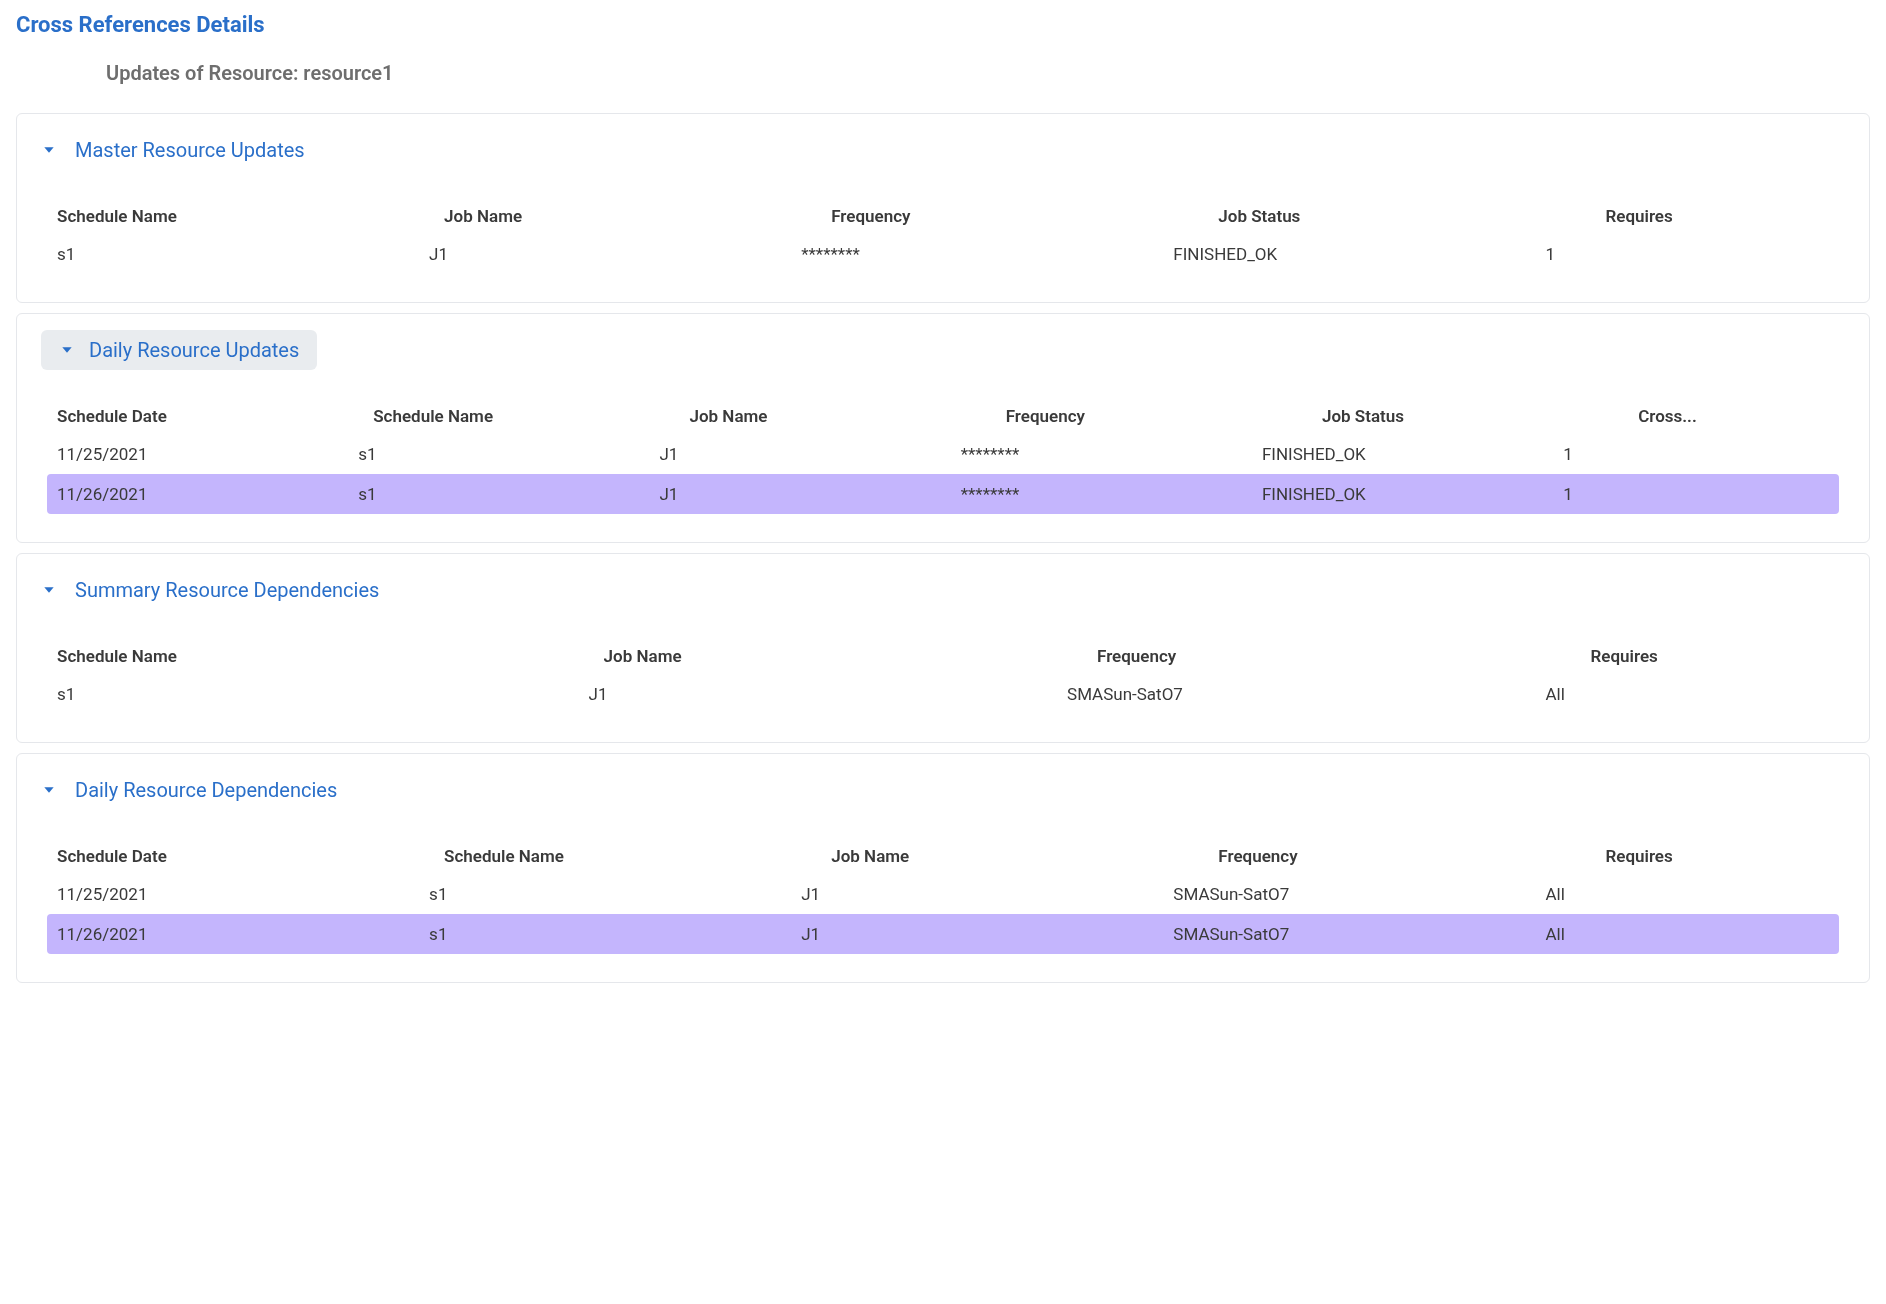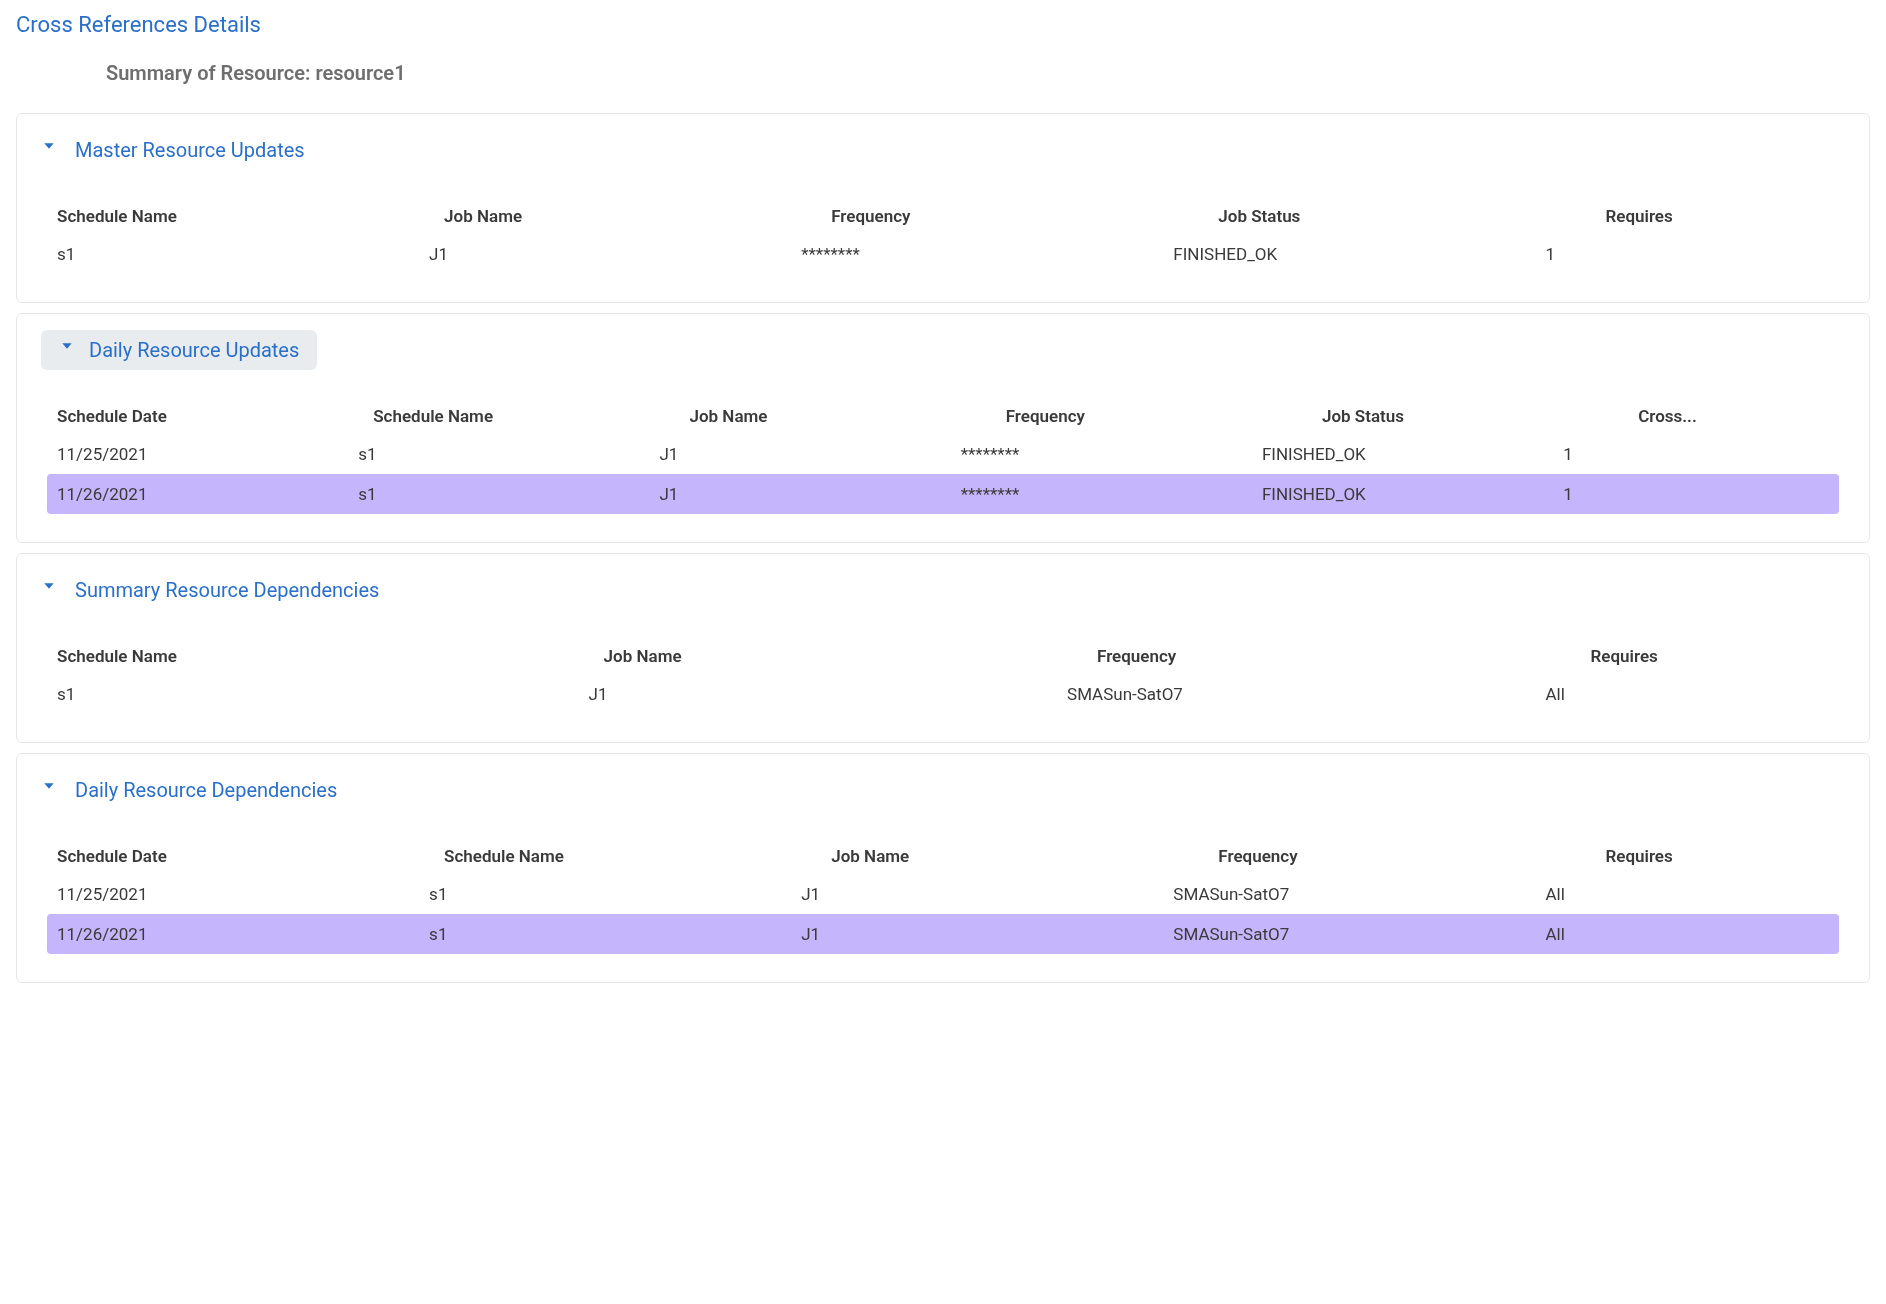--- a/index.html
+++ b/index.html
@@ -13,7 +13,7 @@
     .page-title {
       color: #2a6fc9;
       font-size: 22px;
-      font-weight: 400;
+      font-weight: 700;
       margin-bottom: 24px;
     }
     .summary-line {

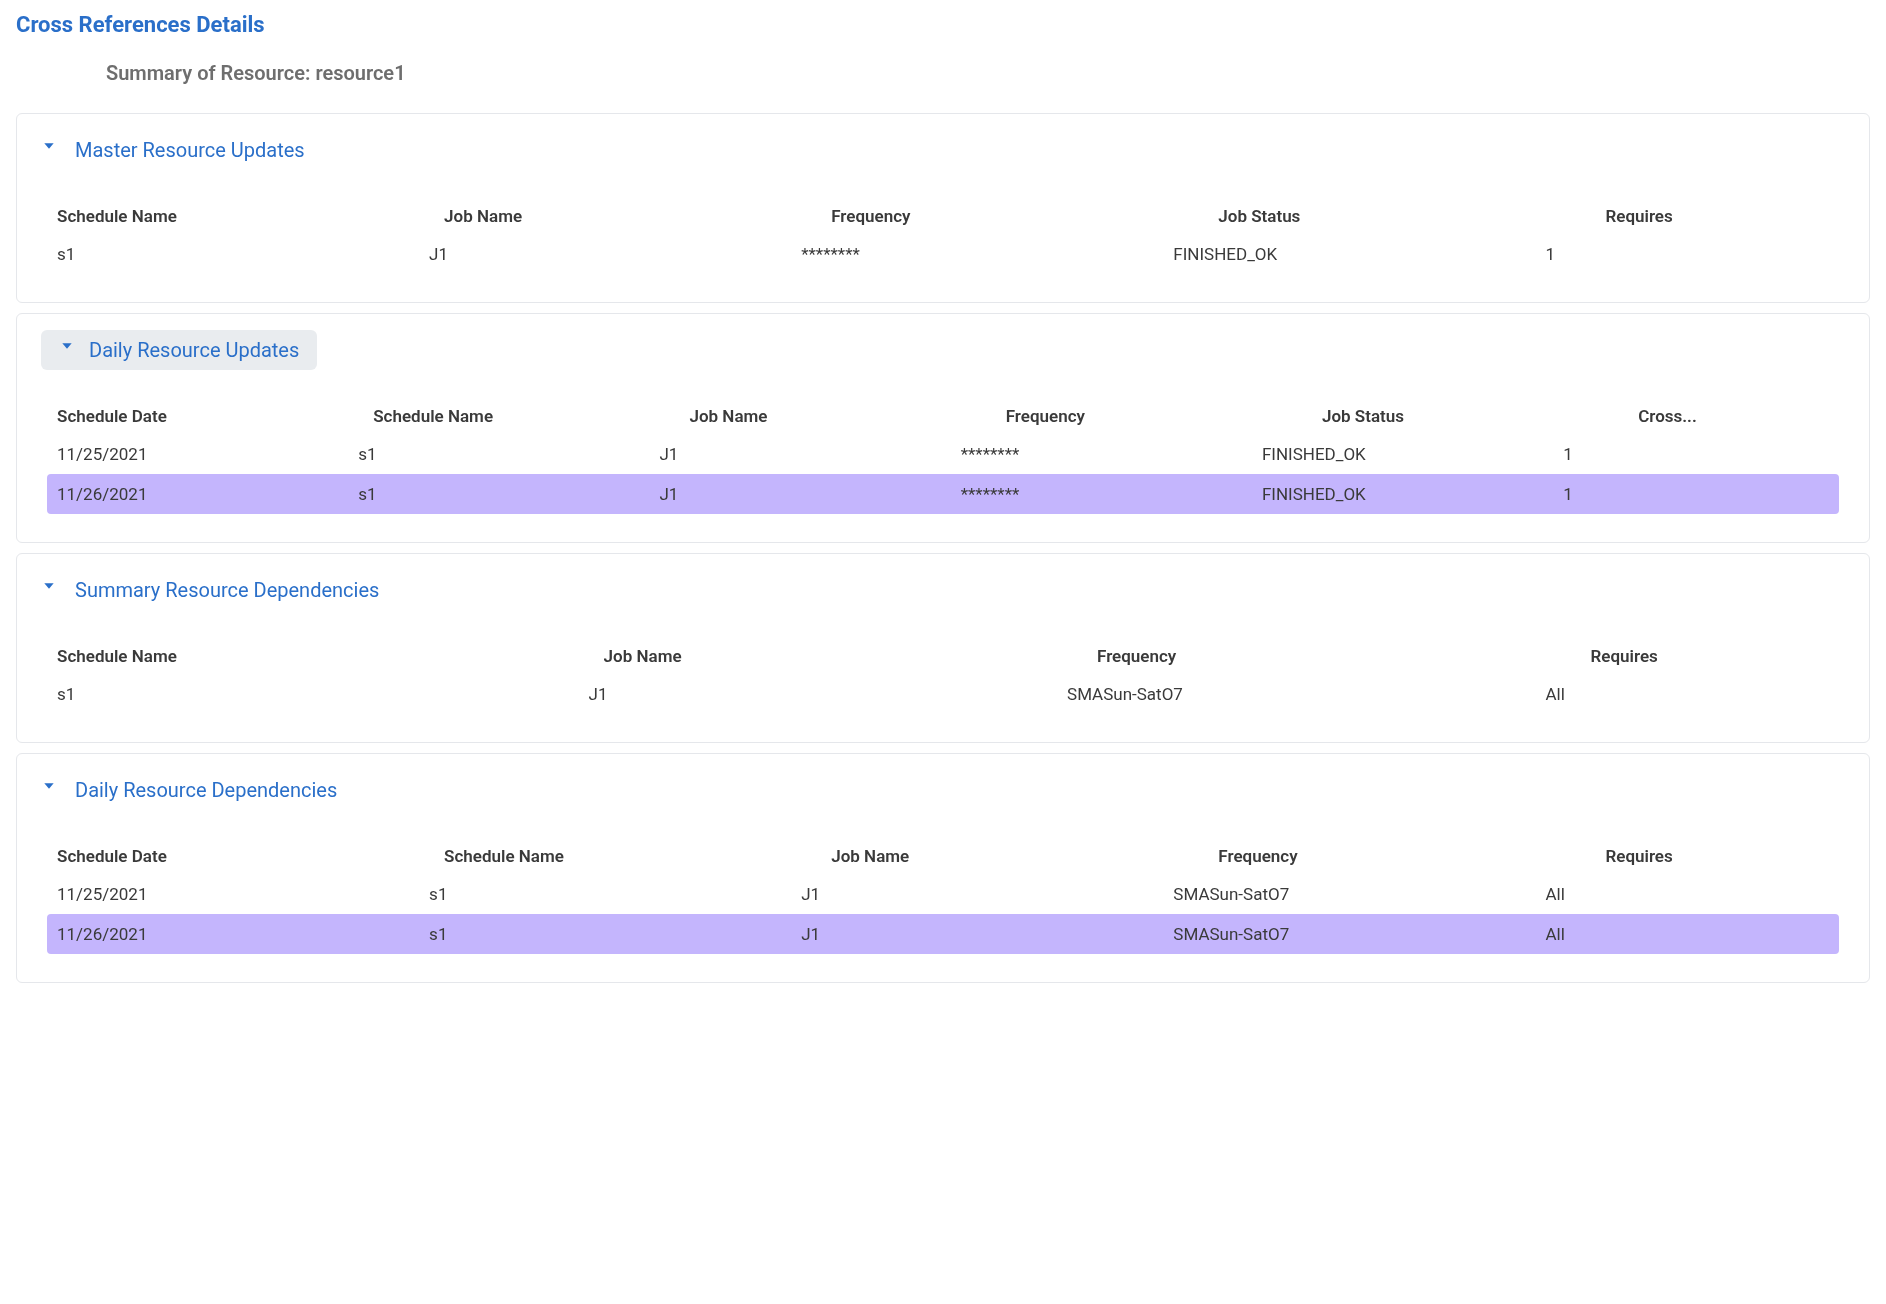--- a/index.html
+++ b/index.html
@@ -108,7 +108,7 @@
 <body>
 
 <div class="page-title">Cross References Details</div>
-<div class="summary-line">Summary of Resource: resource1</div>
+<div class="summary-line">Updates of Resource: resource1</div>
 
 <div class="panel">
   <div class="section-header">

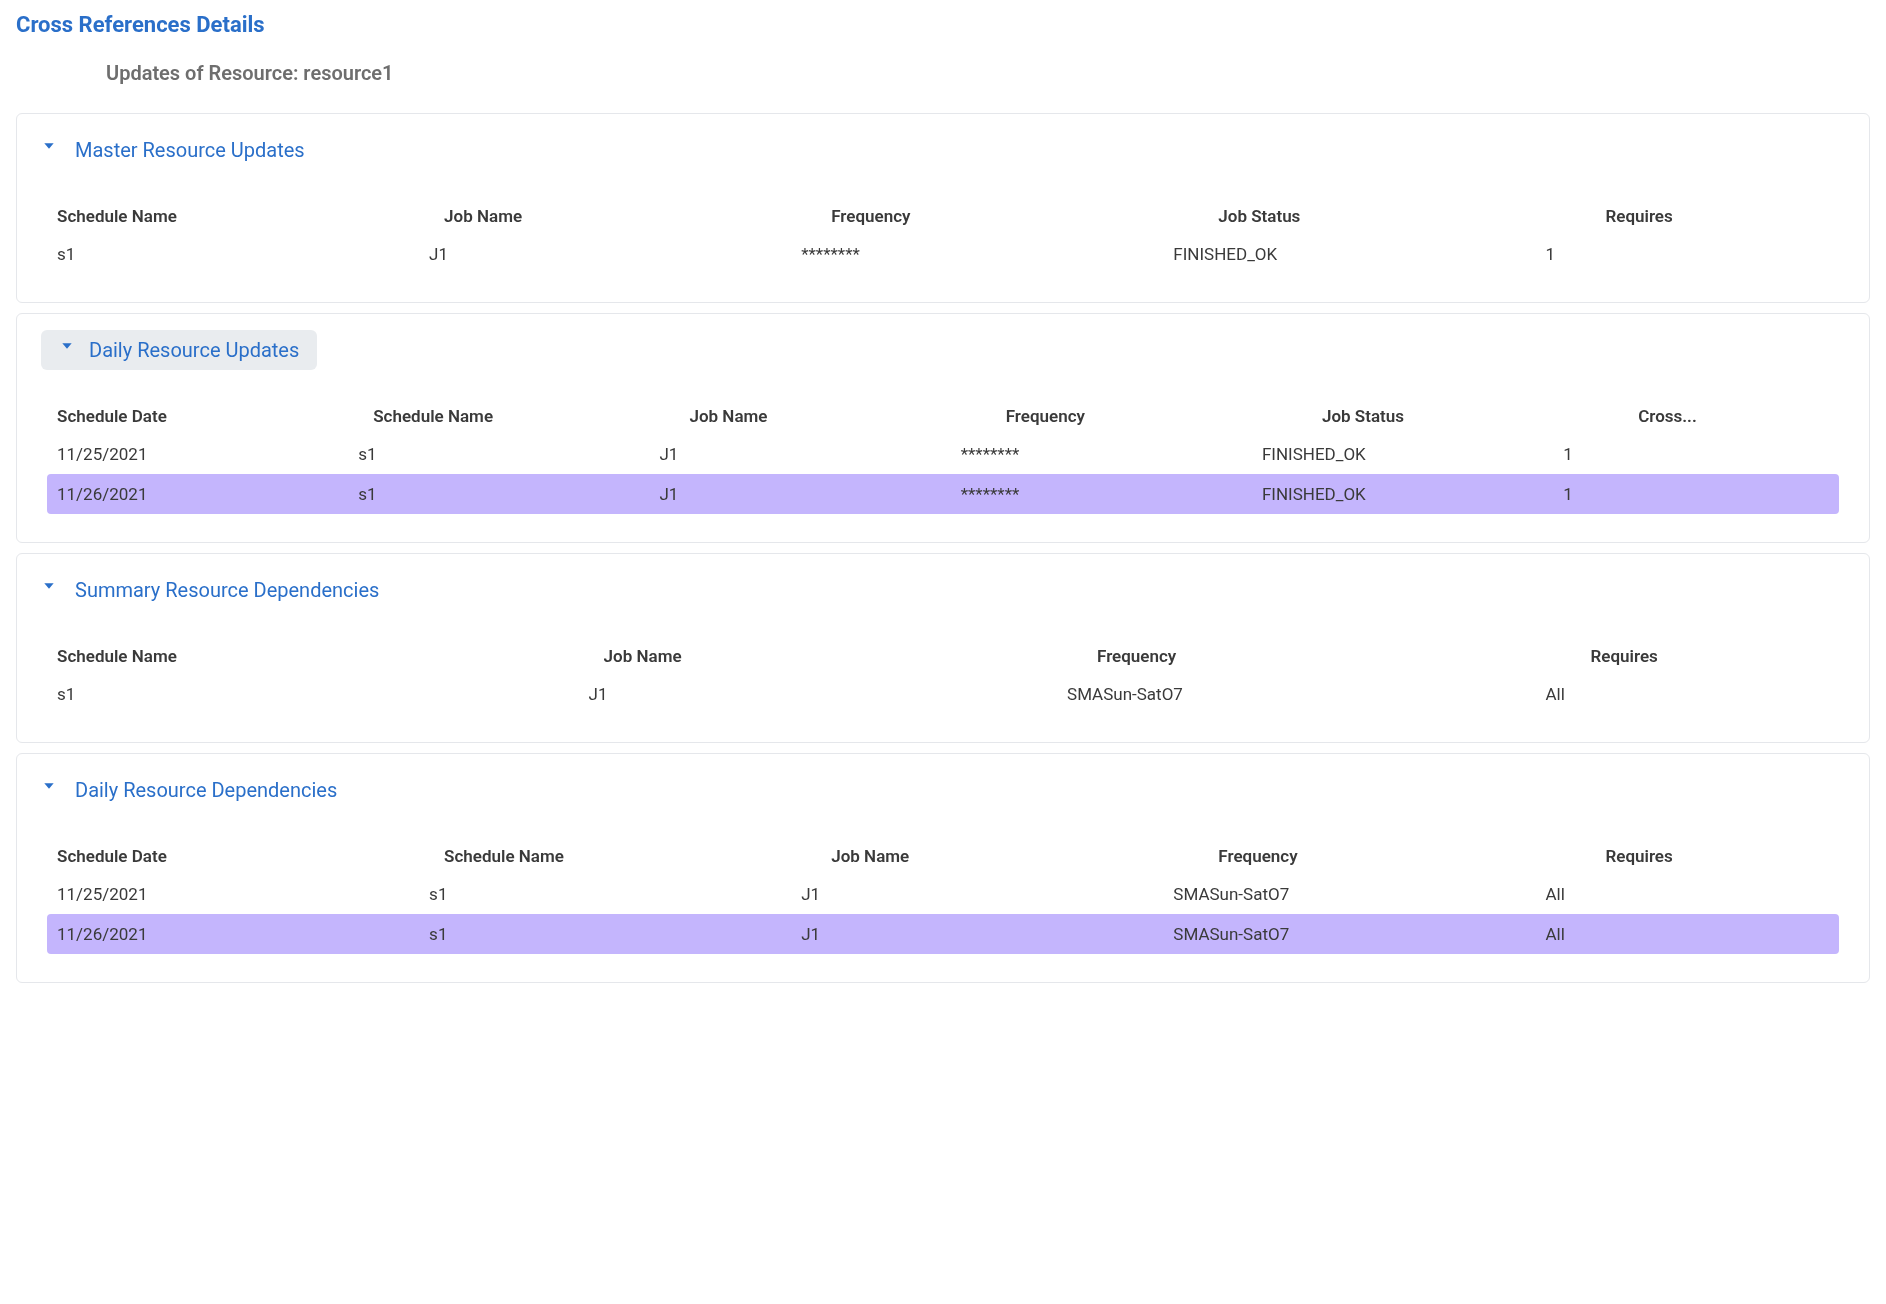--- a/index.html
+++ b/index.html
@@ -32,6 +32,7 @@
     }
     .section-header {
       display: inline-flex;
+      align-items: center;
       gap: 18px;
       margin-bottom: 28px;
       cursor: pointer;

